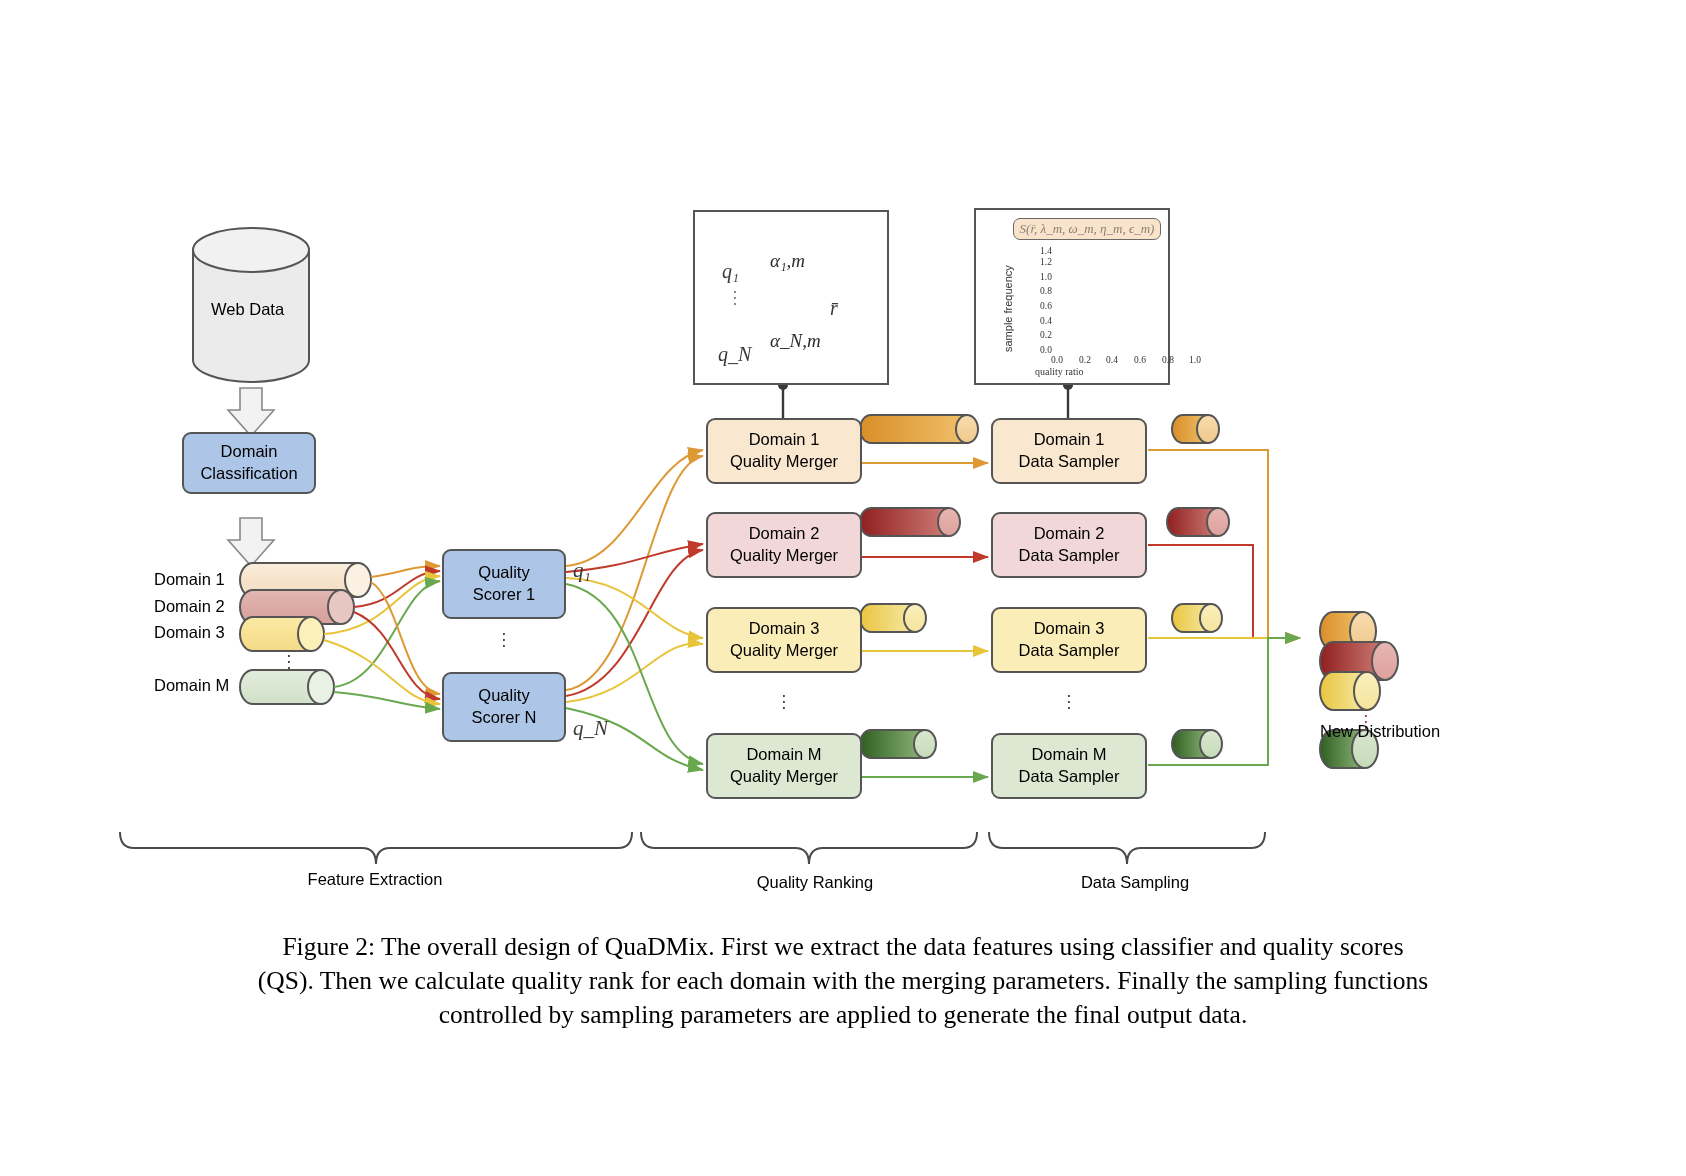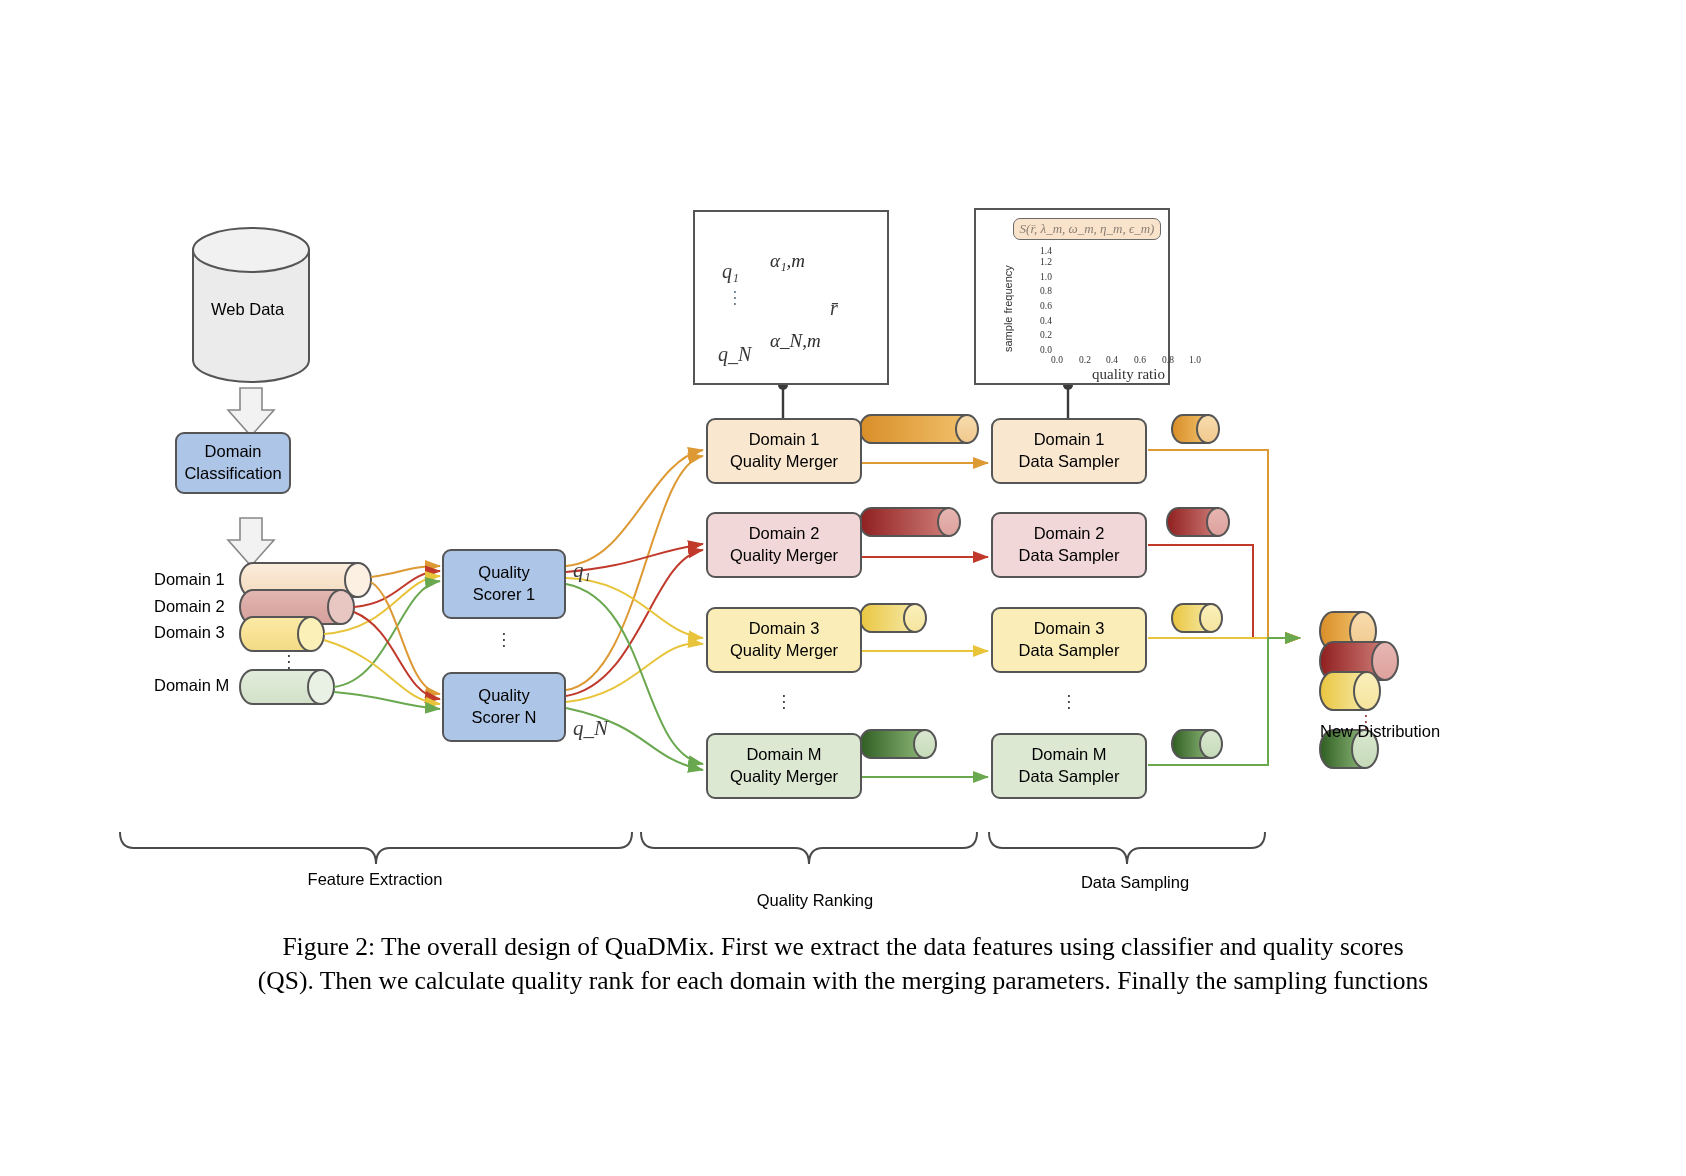--- a/index.html
+++ b/index.html
@@ -389,7 +389,7 @@
   <div class="panel" style="left:974px;top:208px;width:196px;height:177px;"></div>
   <div class="formula-pill" style="left:1013px;top:218px;width:148px;height:22px;">S(r̄, λ_m, ω_m, η_m, ϵ_m)</div>
   <div class="ytitle" style="left:1002px;top:352px;">sample frequency</div>
-  <div class="axlab" style="left:1059px;top:366px;font-size:15px;">quality ratio</div>
+  <div class="axlab" style="left:1002px;top:366px;font-size:10px;">quality ratio</div>
 
   <div class="axlab" style="left:1007px;top:345px;">0.0</div>
   <div class="axlab" style="left:1007px;top:330px;">0.2</div>

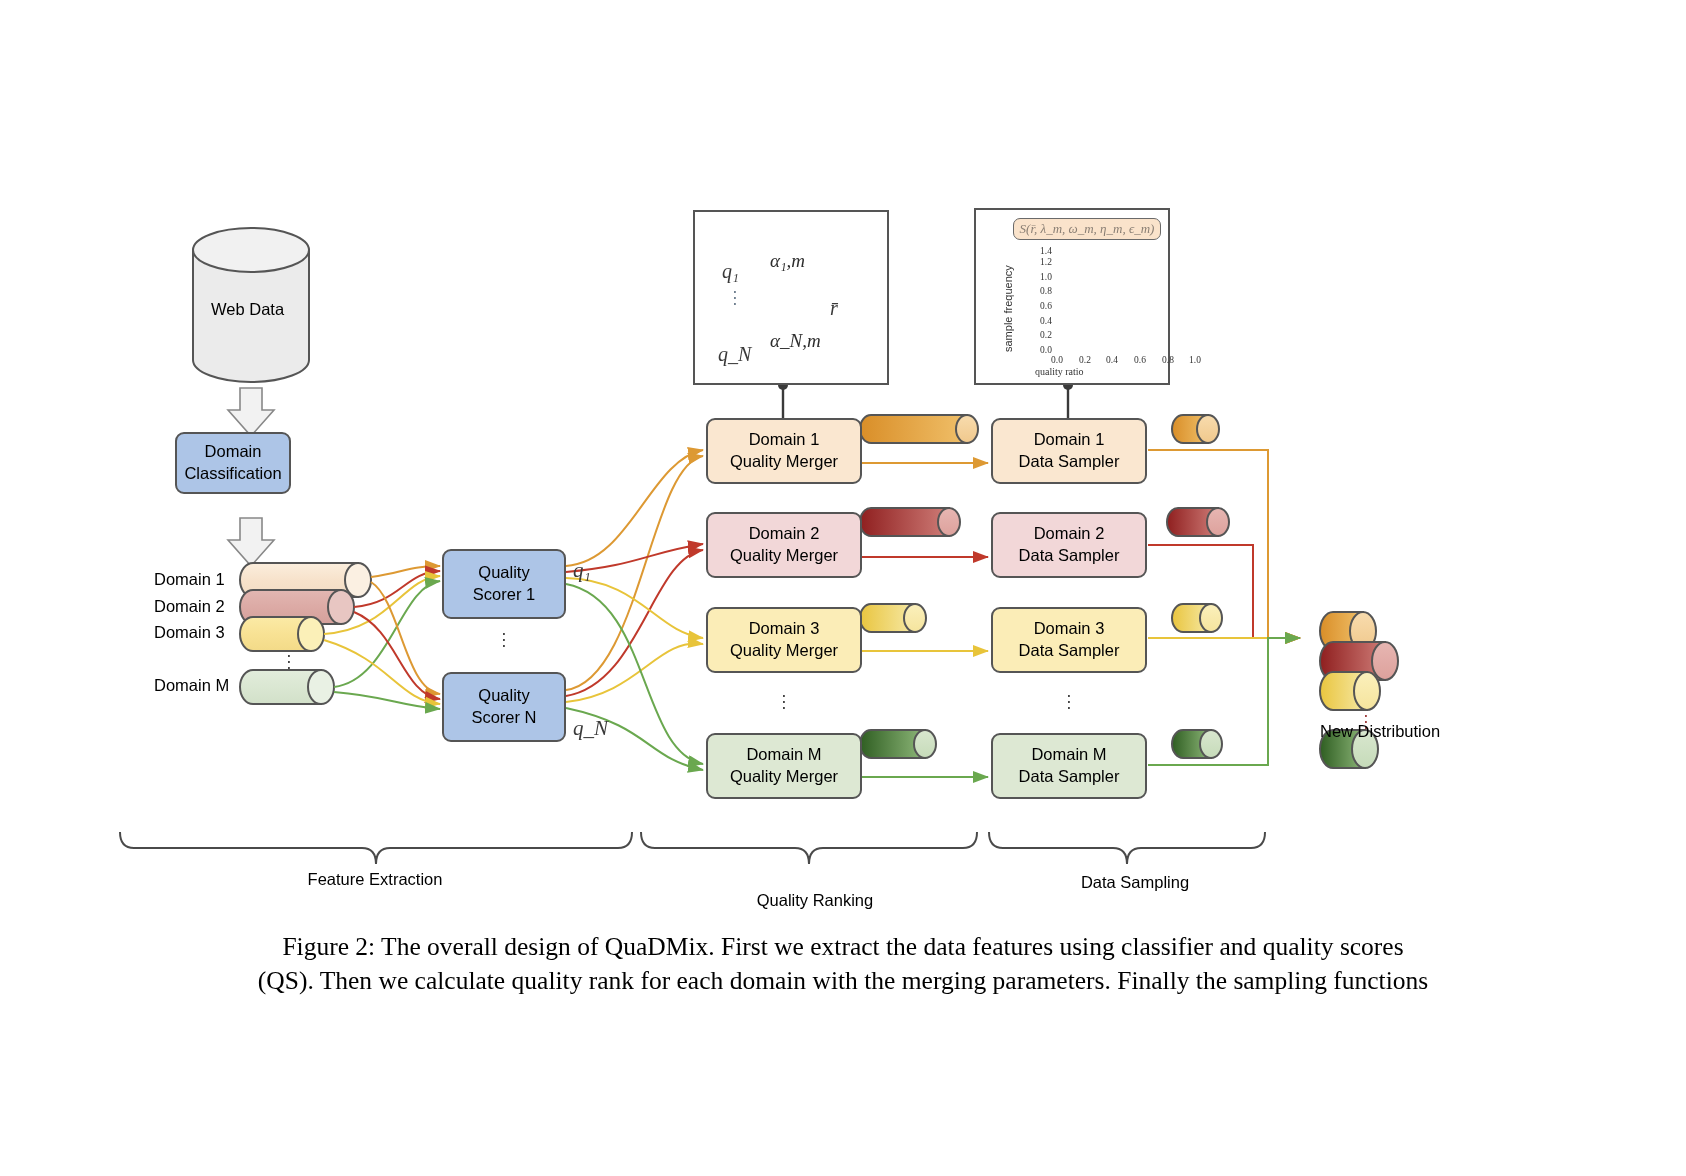--- a/index.html
+++ b/index.html
@@ -298,7 +298,7 @@
 
   <div class="lbl" style="left:211px;top:300px;text-align:right;">Web Data</div>
 
-  <div class="nodebox blue" style="left:175px;top:432px;width:116px;height:62px;">
+  <div class="nodebox blue" style="left:182px;top:432px;width:134px;height:62px;">
     <span>Domain</span>
     <span class="l2">Classification</span>
   </div>

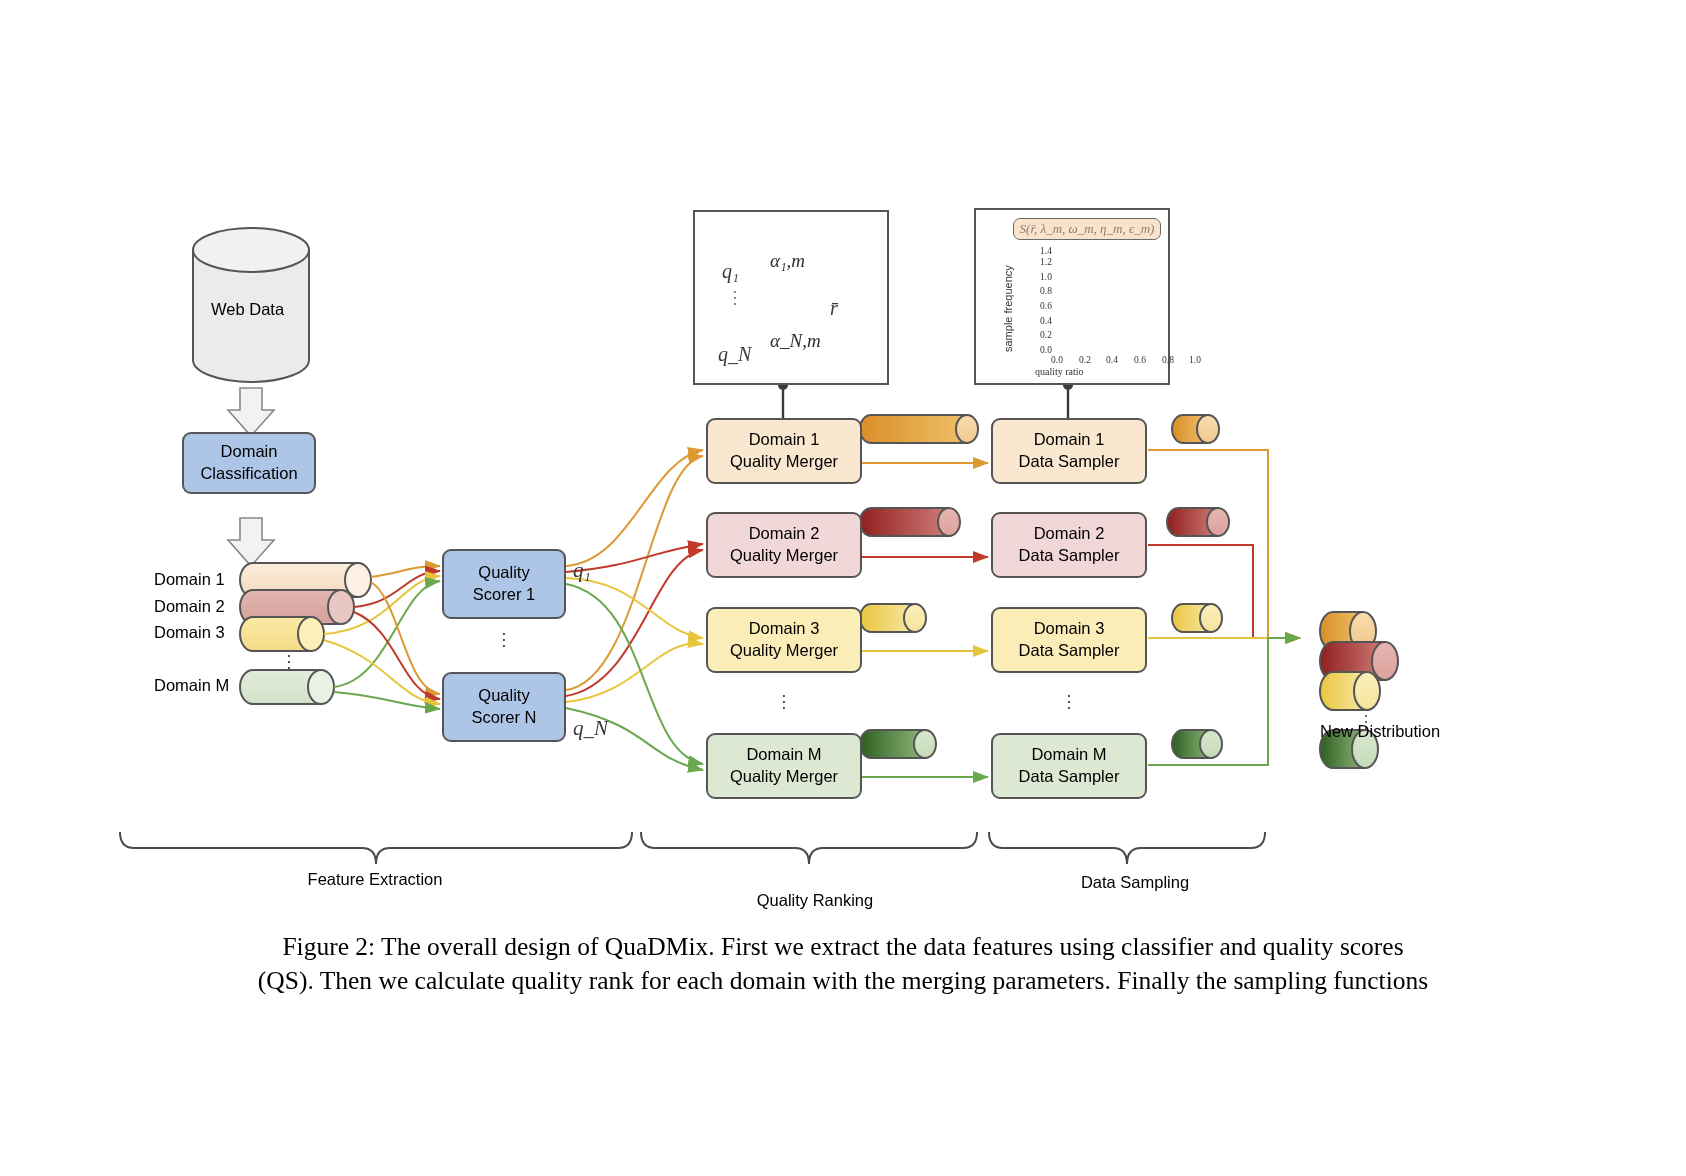--- a/index.html
+++ b/index.html
@@ -415,7 +415,7 @@
   <div class="lbl" style="left:1320px;top:722px;">New Distribution</div>
 
   <div class="brlabel" style="left:210px;top:870px;width:330px;">Feature Extraction</div>
-  <div class="brlabel" style="left:660px;top:873px;width:310px;margin-top:18px;">Quality Ranking</div>
+  <div class="brlabel" style="left:660px;top:873px;width:310px;">Quality Ranking</div>
   <div class="brlabel" style="left:985px;top:873px;width:300px;">Data Sampling</div>
 
   <div class="caption" style="top:930px;">

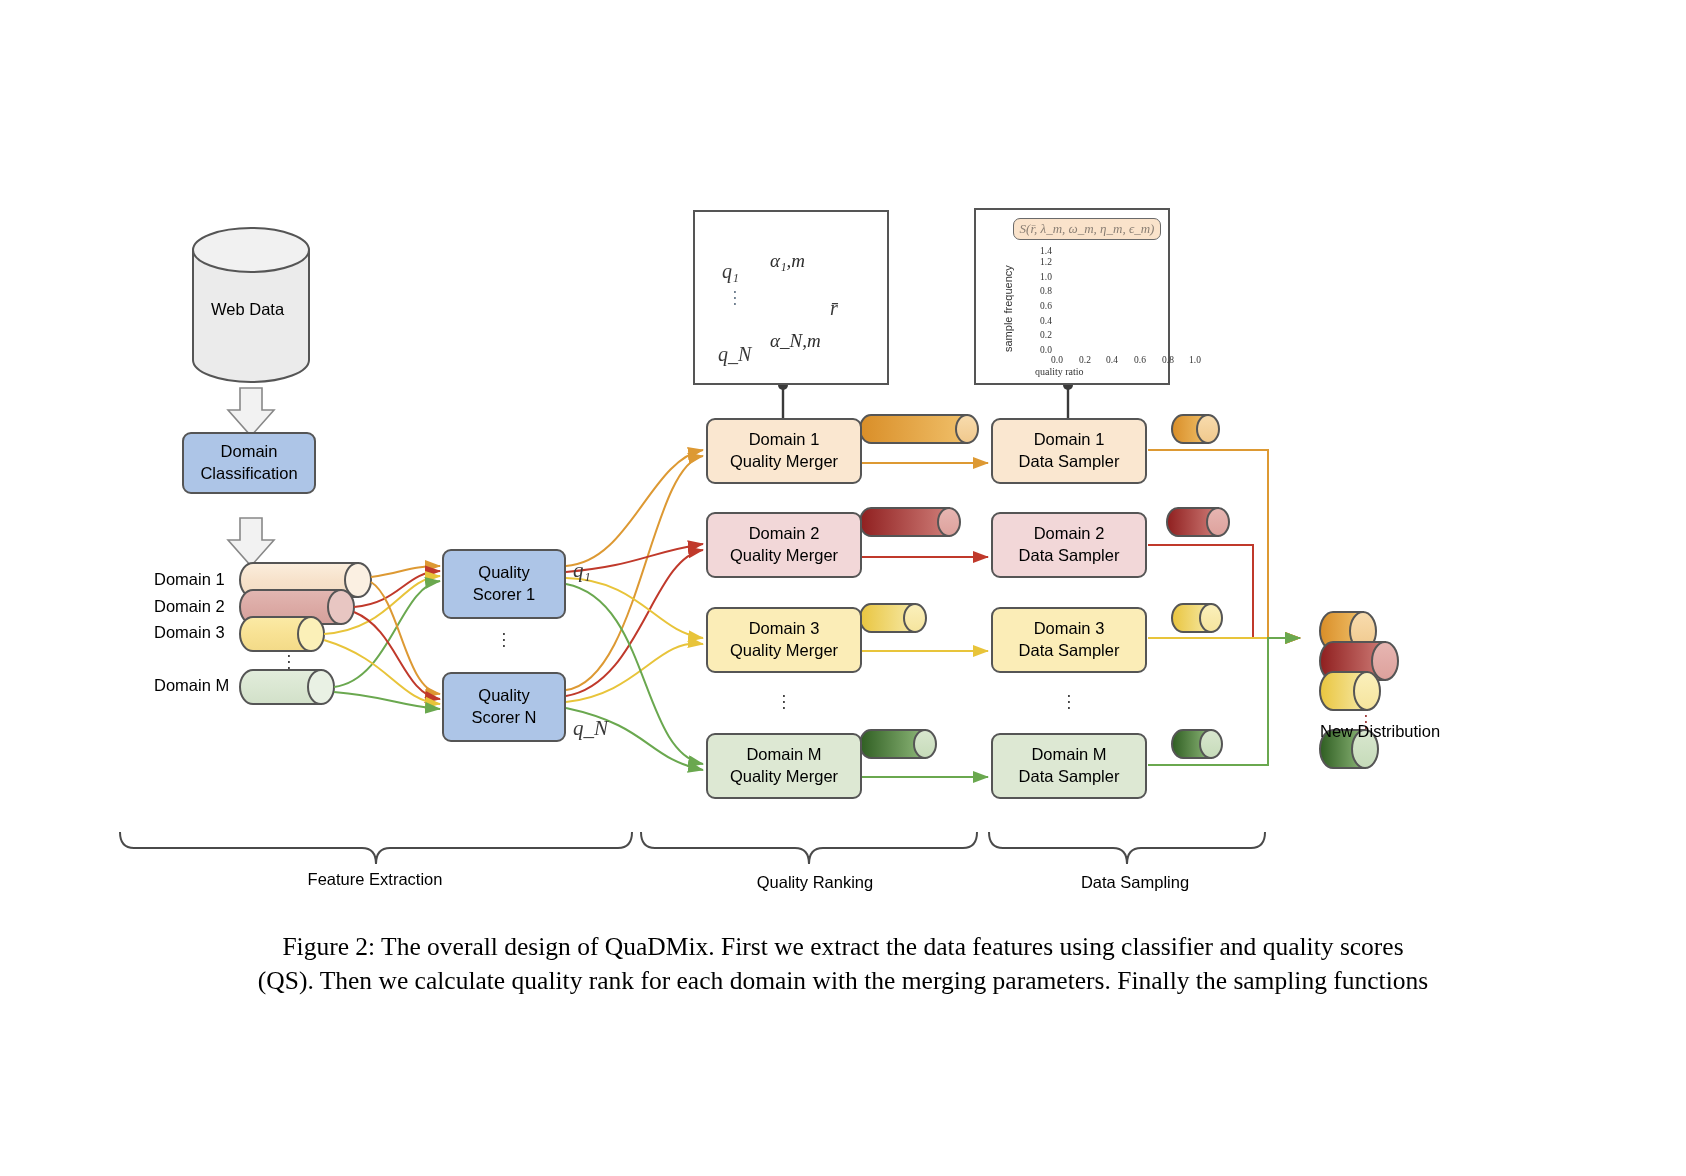--- a/index.html
+++ b/index.html
@@ -421,6 +421,7 @@
   <div class="caption" style="top:930px;">
     <div>Figure 2: The overall design of QuaDMix. First we extract the data features using classifier and quality scores</div>
     <div>(QS). Then we calculate quality rank for each domain with the merging parameters. Finally the sampling functions</div>
+    <div>controlled by sampling parameters are applied to generate the final output data.</div>
   </div>
 
 </div>

